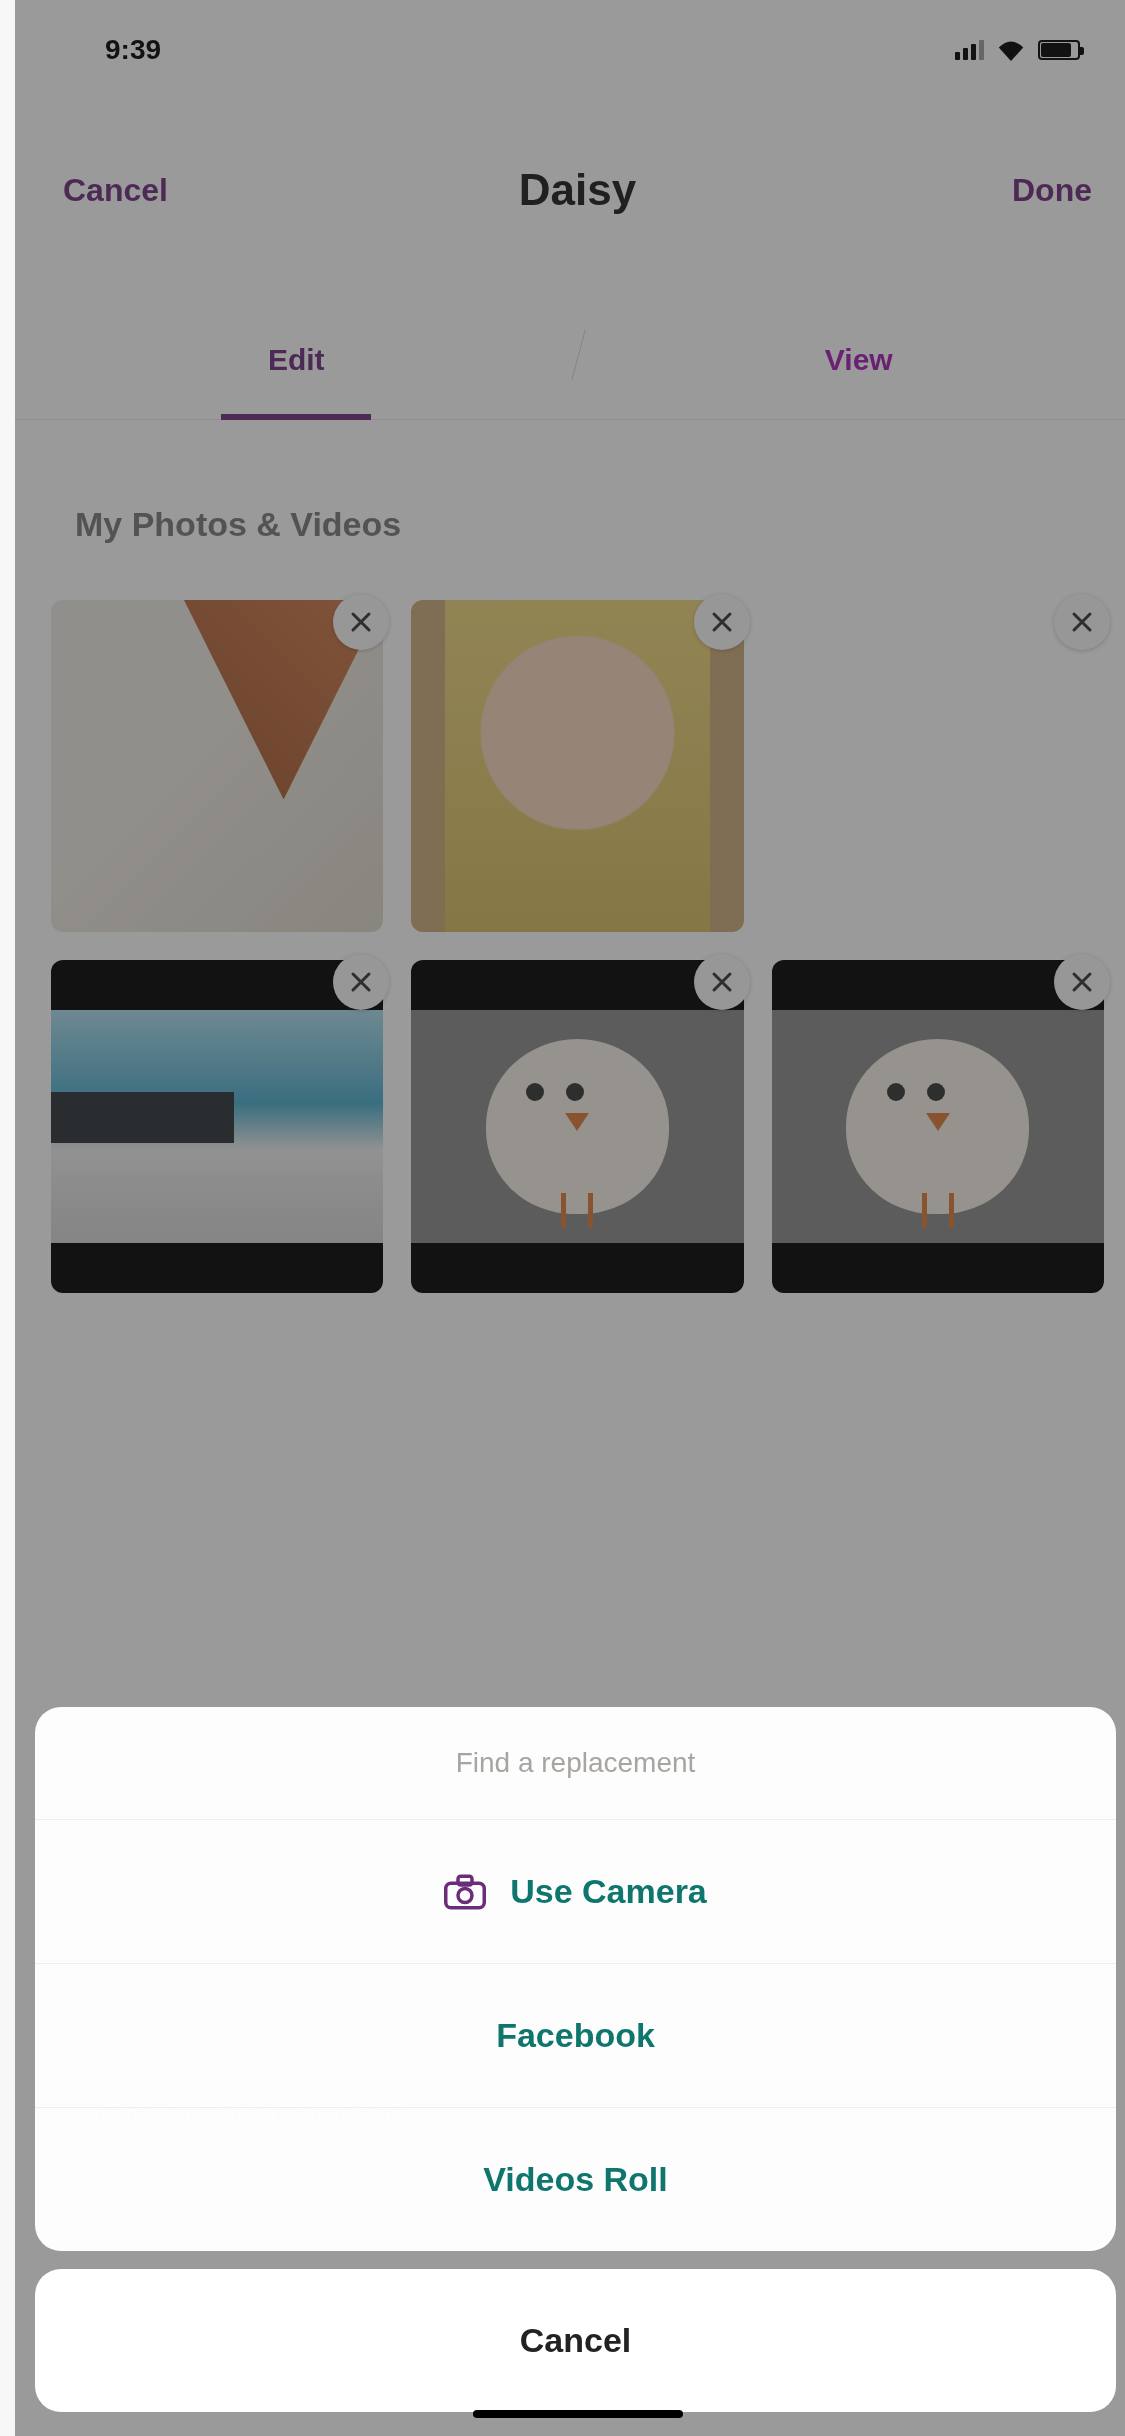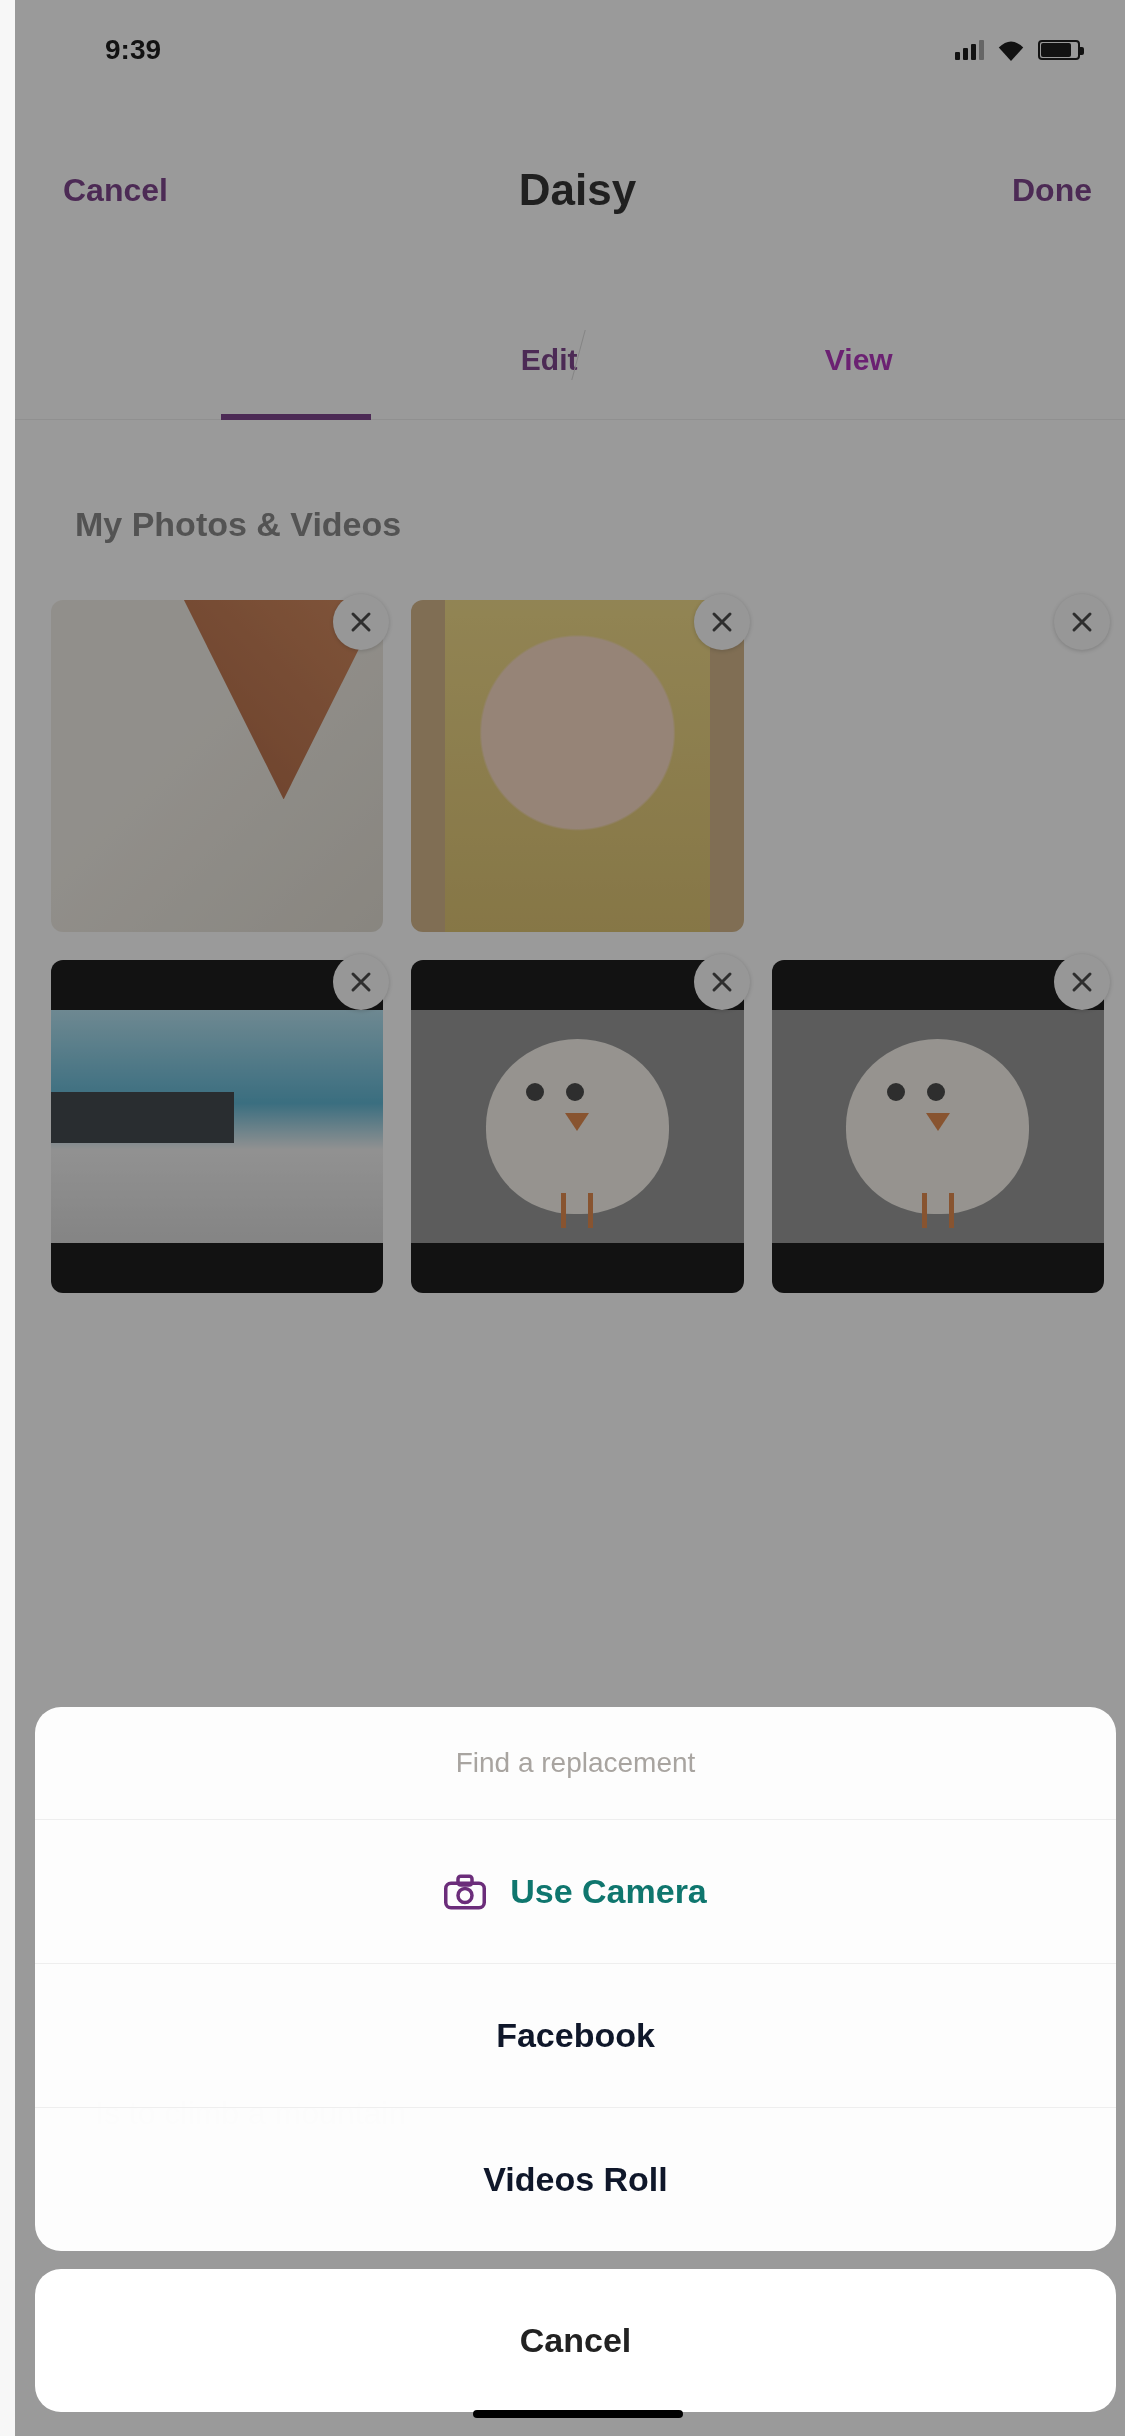--- a/index.html
+++ b/index.html
@@ -28,7 +28,7 @@
   
   .tabs { position: absolute; top: 300px; left: 0; right: 0; height: 120px; display: flex; border-bottom: 1px solid #e5e5e5; }
   .tab { flex:1; display:flex; align-items:center; justify-content:center; font-size: 30px; font-weight: 700; color: #a21caf; position:relative; }
-  .tab.active { color: #6b2d7a; justify-content: flex-end; }
+  .tab.active { color: #6b2d7a; }
   .tab.active::after { content:''; position:absolute; bottom:-1px; left:50%; transform:translateX(-50%); width: 150px; height: 6px; background:#6b2d7a; }
   .tab-divider { position:absolute; left:50%; top:30px; height:50px; width:1px; background:#d0d0d0; transform: skewX(-15deg); }
 

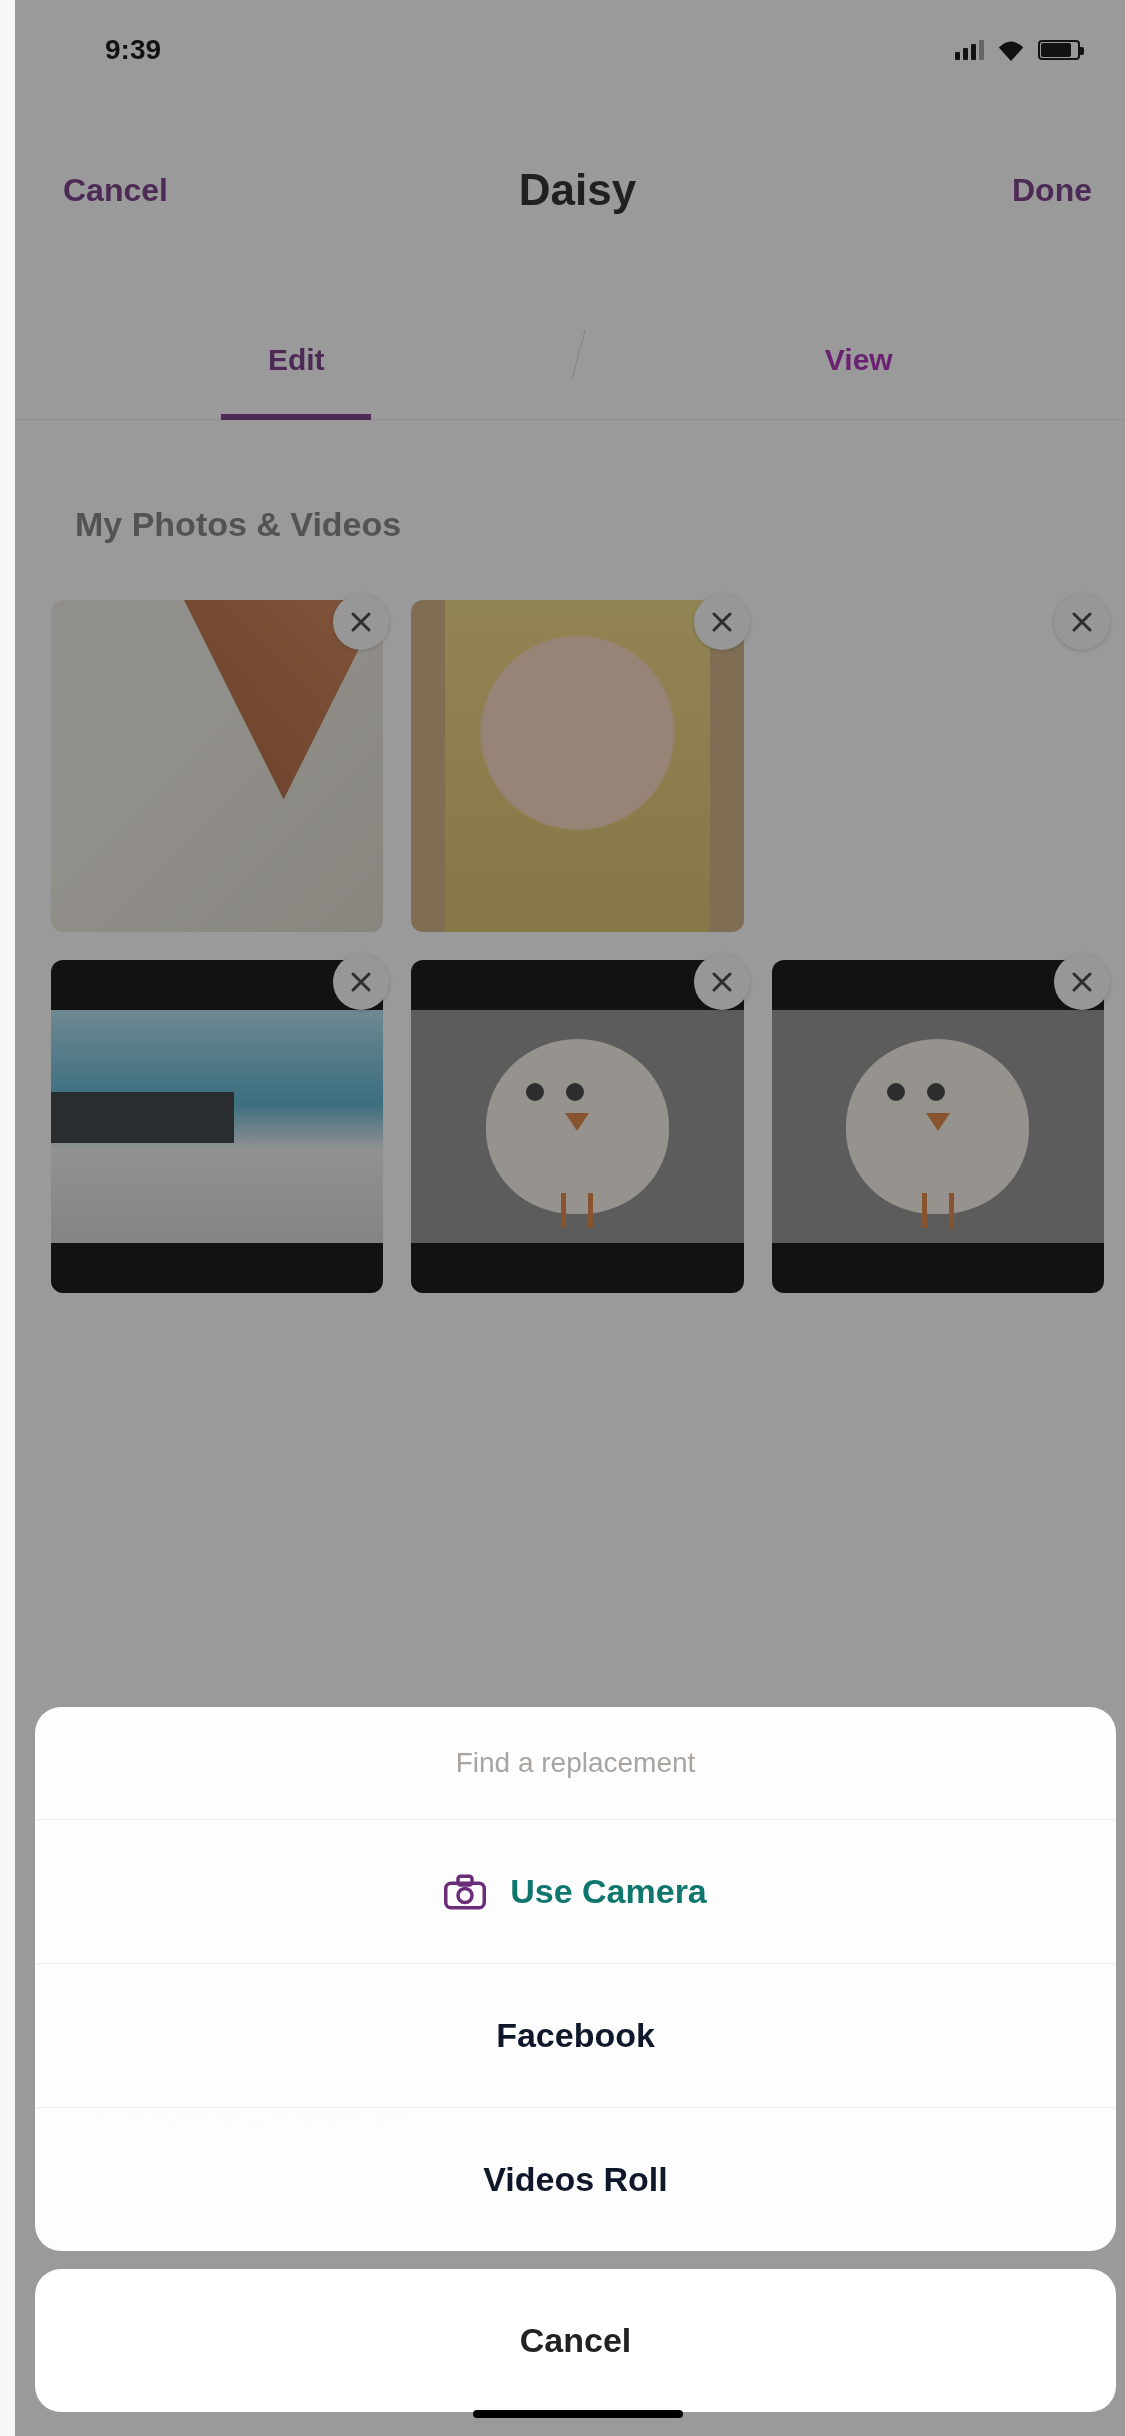--- a/index.html
+++ b/index.html
@@ -76,7 +76,7 @@
   .action-sheet { position:absolute; left: 20px; right:24px; bottom: 24px; z-index: 500; }
   .sheet-group { background: rgba(255,255,255,0.98); border-radius: 26px; overflow:hidden; margin-bottom: 18px; }
   .sheet-header { text-align:center; font-size: 28px; color: #a8a4a0; padding: 40px 0; border-bottom: 1px solid #eee; }
-  .sheet-item { display:flex; align-items:center; justify-content:center; gap:24px; padding: 52px 0; border-bottom: 1px solid #eee; font-size: 34px; font-weight: 700; color: #0f172a; }
+  .sheet-item { display:flex; align-items:center; justify-content:center; gap:24px; padding: 52px 0; border-bottom: 1px solid #eee; font-size: 34px; font-weight: 700; color: #0f766e; }
   .sheet-item:last-child { border-bottom:none; }
   .sheet-item.accent { color: #0f766e; }
   .sheet-cancel { background: #fff; border-radius: 26px; text-align:center; padding: 52px 0; font-size: 34px; font-weight: 700; color: #222; }

